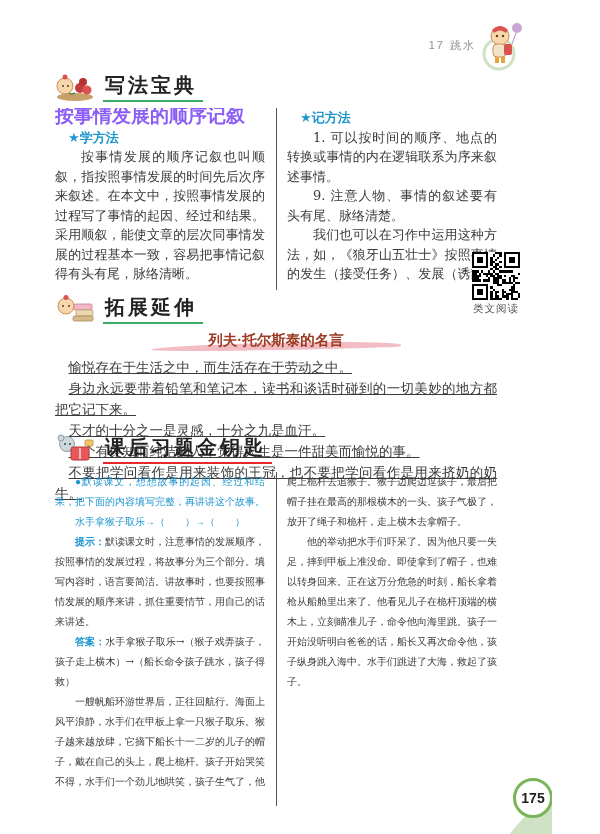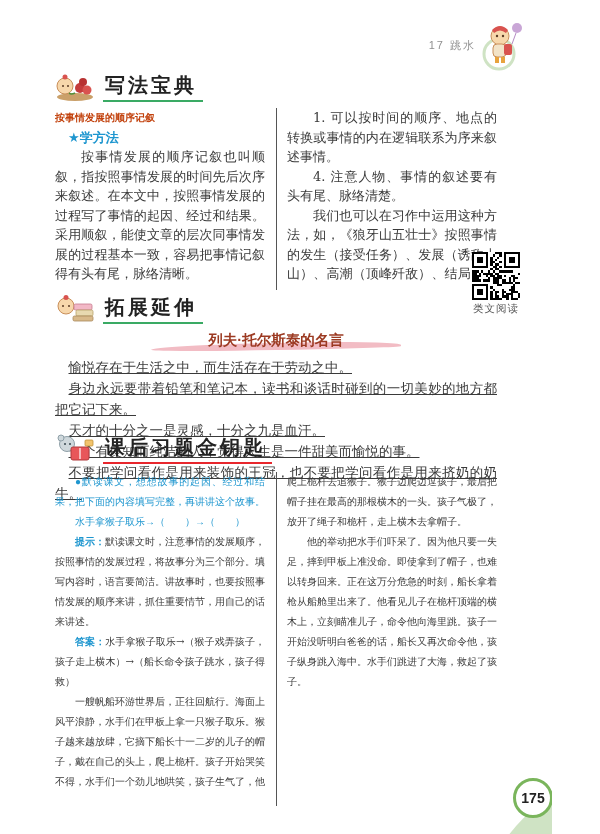--- a/index.html
+++ b/index.html
@@ -26,8 +26,8 @@
   .cols1{margin-top:6px;height:182px;font-size:13px;line-height:19.5px;}
   .cols3{margin-top:8px;height:334px;font-size:10px;line-height:20px;}
 
-  .red-center{color:#c2410c;font-weight:bold;text-align:center;text-indent:0 !important;
-        font-family:Liberation Sans, sans-serif;font-size:10px;}
+  .red-center{color:#8b5cf6;font-weight:bold;text-align:center;text-indent:0 !important;
+        font-family:Liberation Mono, monospace;font-size:19px;}
   .blue-sub{color:#1e96cf;font-weight:bold;text-indent:1em !important;
         font-family:"Liberation Sans","DejaVu Sans",sans-serif;}
   .blue-q{color:#1e96cf;font-family:"Liberation Sans","DejaVu Sans",sans-serif;}

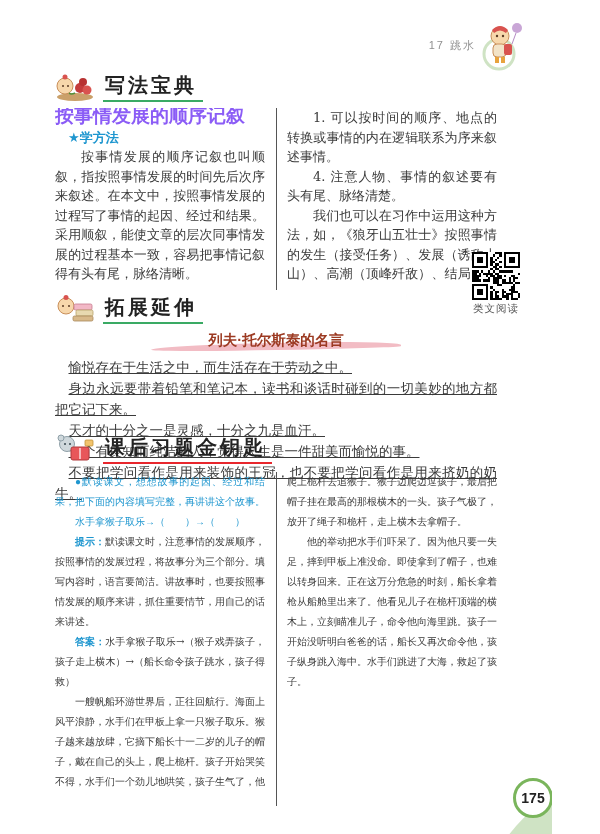--- a/index.html
+++ b/index.html
@@ -97,6 +97,7 @@
       <p class="red-center">按事情发展的顺序记叙</p>
       <p class="blue-sub">★学方法</p>
       <p>按事情发展的顺序记叙也叫顺叙，指按照事情发展的时间先后次序来叙述。在本文中，按照事情发展的过程写了事情的起因、经过和结果。采用顺叙，能使文章的层次同事情发展的过程基本一致，容易把事情记叙得有头有尾，脉络清晰。</p>
+      <p class="blue-sub">★记方法</p>
       <p>1. 可以按时间的顺序、地点的转换或事情的内在逻辑联系为序来叙述事情。</p>
       <p>4. 注意人物、事情的叙述要有头有尾、脉络清楚。</p>
       <p>我们也可以在习作中运用这种方法，如，《狼牙山五壮士》按照事情的发生（接受任务）、发展（诱敌上山）、高潮（顶峰歼敌）、结局（跳下悬崖）这个顺序来叙述。请根据题目《难忘的一次比赛》，简要写出故事的发展顺序。</p>

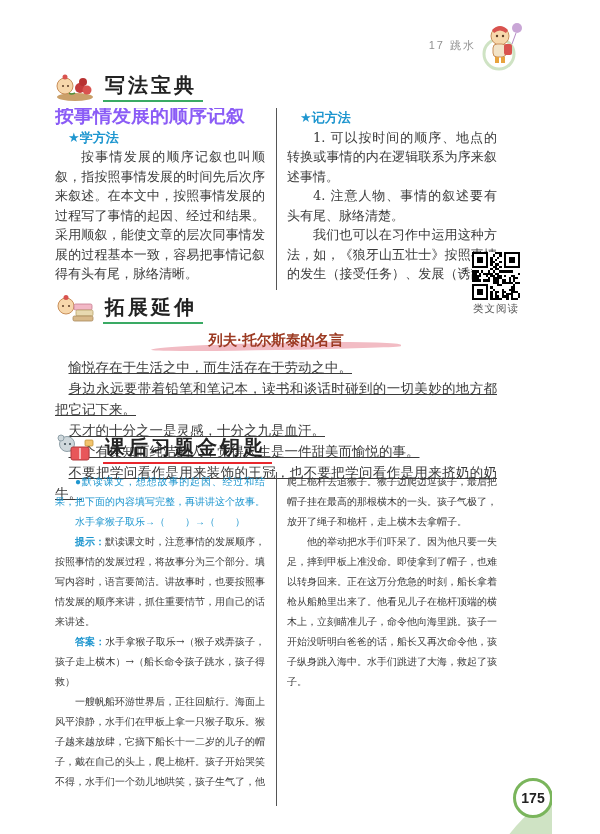--- a/index.html
+++ b/index.html
@@ -99,7 +99,7 @@
       <p>按事情发展的顺序记叙也叫顺叙，指按照事情发展的时间先后次序来叙述。在本文中，按照事情发展的过程写了事情的起因、经过和结果。采用顺叙，能使文章的层次同事情发展的过程基本一致，容易把事情记叙得有头有尾，脉络清晰。</p>
       <p class="blue-sub">★记方法</p>
       <p>1. 可以按时间的顺序、地点的转换或事情的内在逻辑联系为序来叙述事情。</p>
-      <p>4. 注意人物、事情的叙述要有头有尾、脉络清楚。</p>
+      <p>9. 注意人物、事情的叙述要有头有尾、脉络清楚。</p>
       <p>我们也可以在习作中运用这种方法，如，《狼牙山五壮士》按照事情的发生（接受任务）、发展（诱敌上山）、高潮（顶峰歼敌）、结局（跳下悬崖）这个顺序来叙述。请根据题目《难忘的一次比赛》，简要写出故事的发展顺序。</p>
     </div>
   </div>

